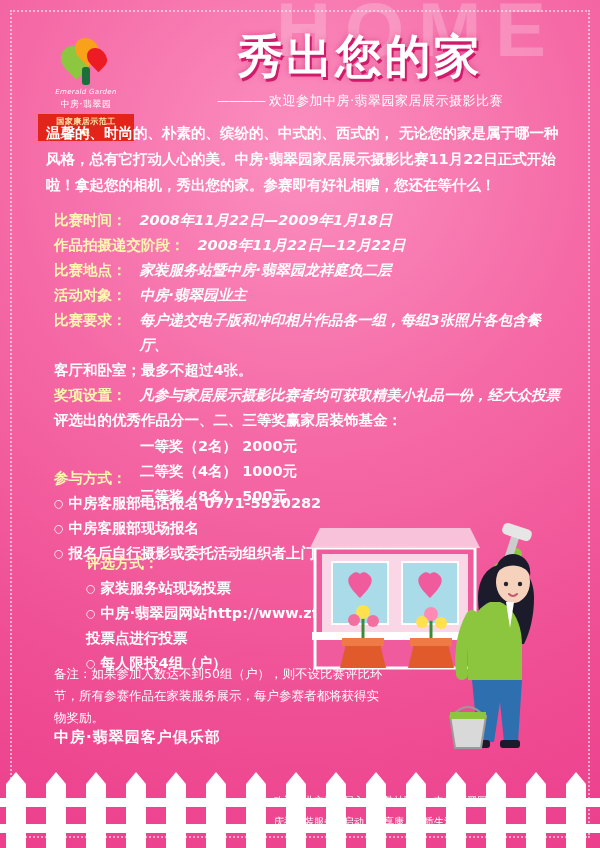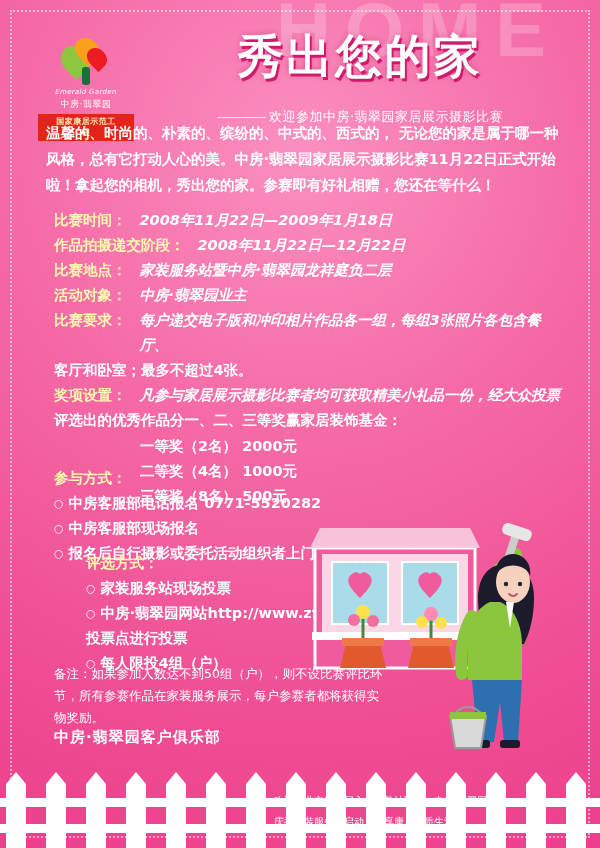--- a/index.html
+++ b/index.html
@@ -110,7 +110,7 @@
     font-family: "DejaVu Sans", sans-serif;
   }
   .title .sub {
-    margin-top: 20px;
+    margin-top: 4px;
     font-size: 13px;
     color: #ffffff;
     letter-spacing: .5px;

